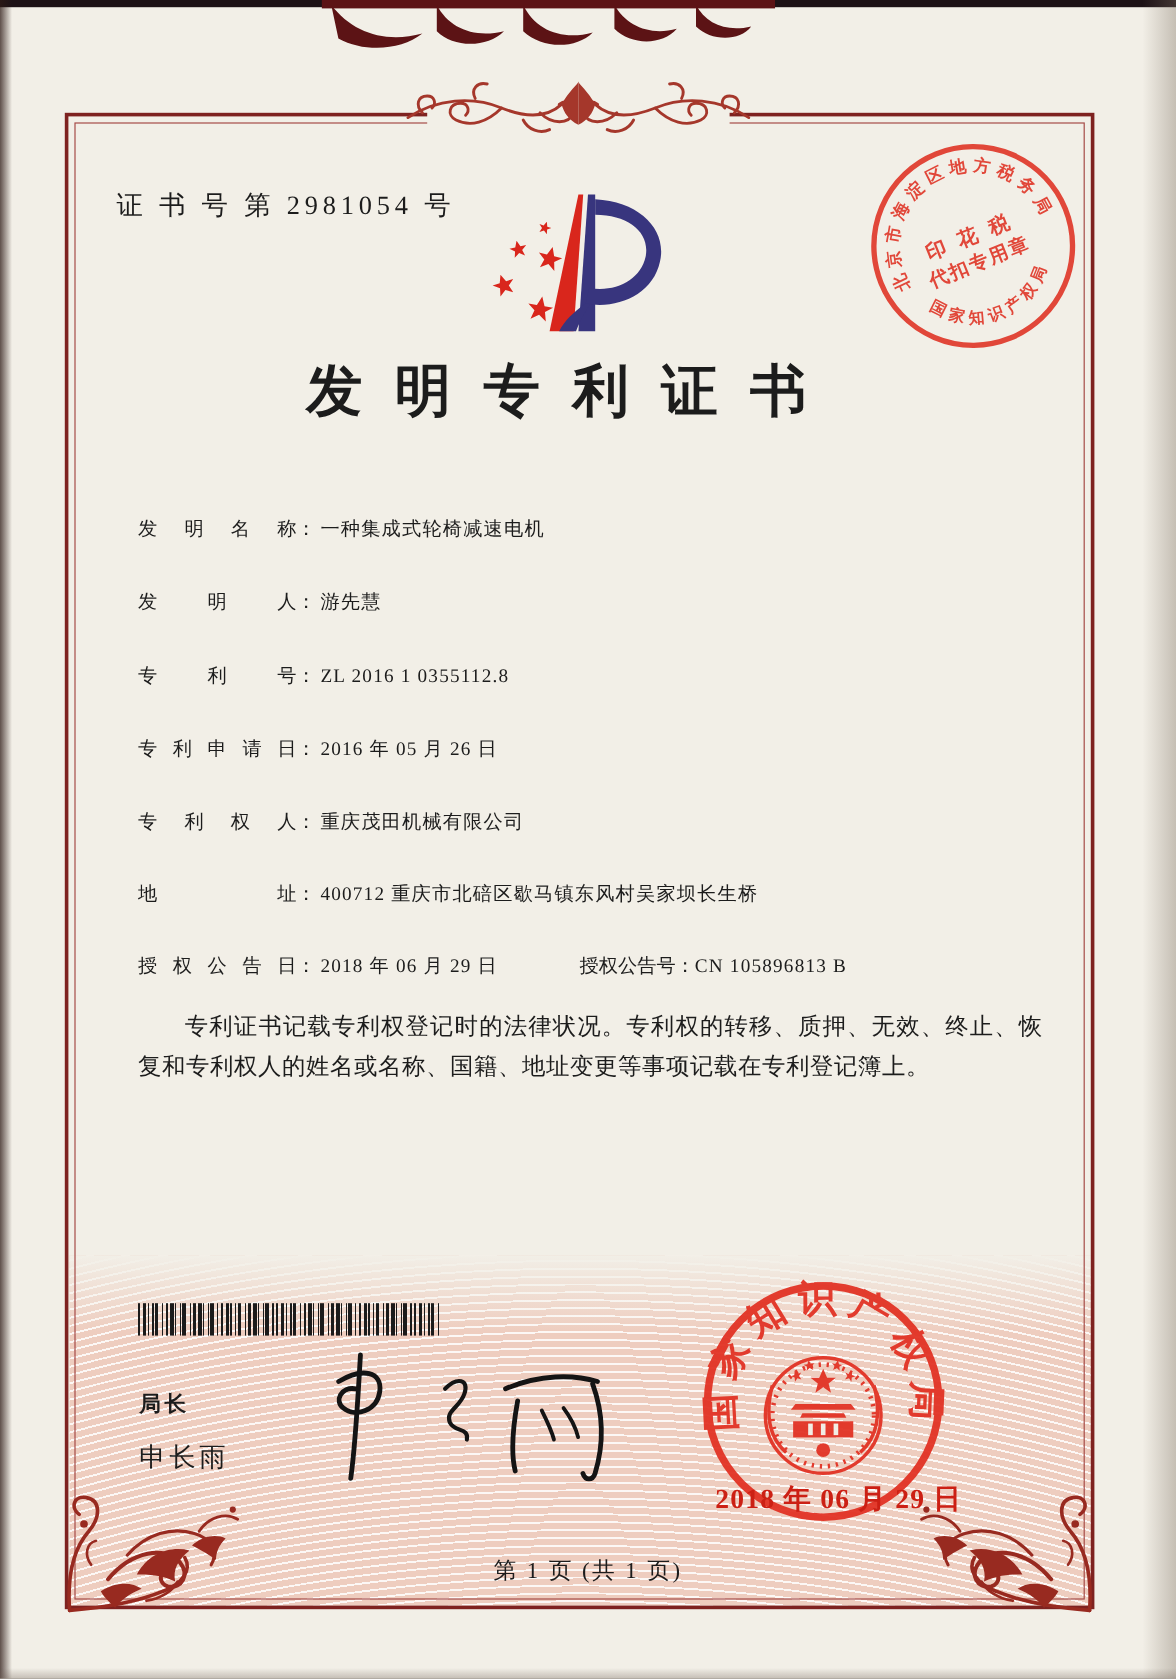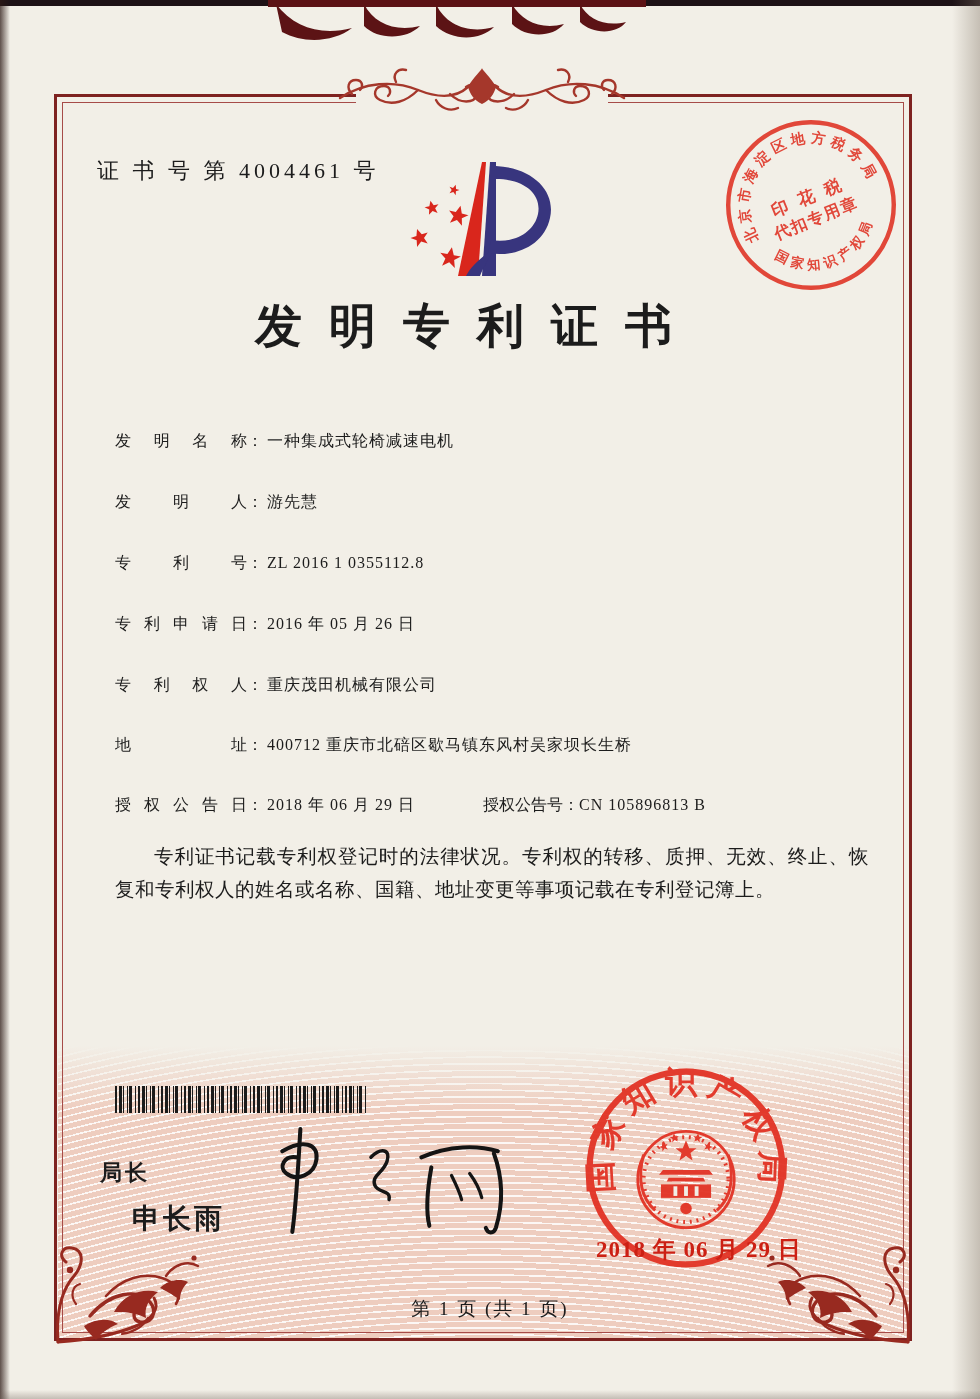--- a/index.html
+++ b/index.html
@@ -150,7 +150,7 @@
     </g>
   </svg>
 
-  <div class="cert-number">证 书 号 第 4004461 号</div>
+  <div class="cert-number">证 书 号 第 2981054 号</div>
 
   <svg class="logo" viewBox="0 0 168 138">
     <defs>

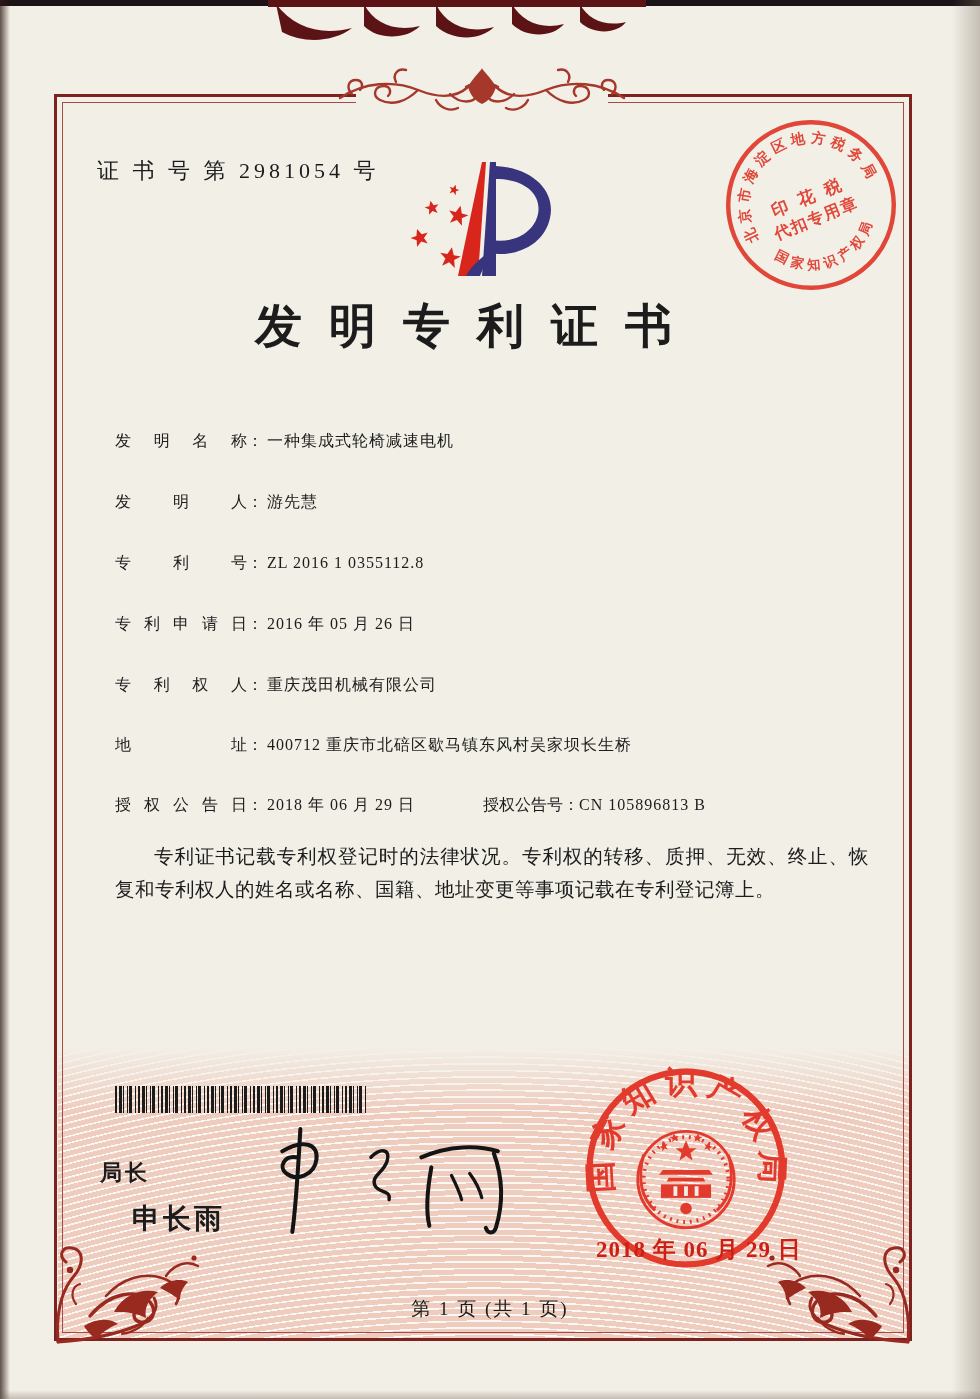--- a/index.html
+++ b/index.html
@@ -52,7 +52,7 @@
       #1b1b1b 8px 9px,transparent 9px 12px,#1b1b1b 12px 13px,transparent 13px 14px,
       #1b1b1b 14px 17px,transparent 17px 20px,#1b1b1b 20px 21px,transparent 21px 23px);}
 
-  .director-title{position:absolute;left:100px;top:1158px;font-size:22px;z-index:10;
+  .director-title{position:absolute;left:116px;top:1158px;font-size:18px;z-index:10;
     font-family:Liberation Serif, serif;font-weight:600;letter-spacing:3px;}
   .director-name{position:absolute;left:116px;top:1200px;font-size:28px;z-index:10;
     font-family:"Liberation Sans","DejaVu Sans",sans-serif;font-weight:700;letter-spacing:3px;margin-left:16px;}

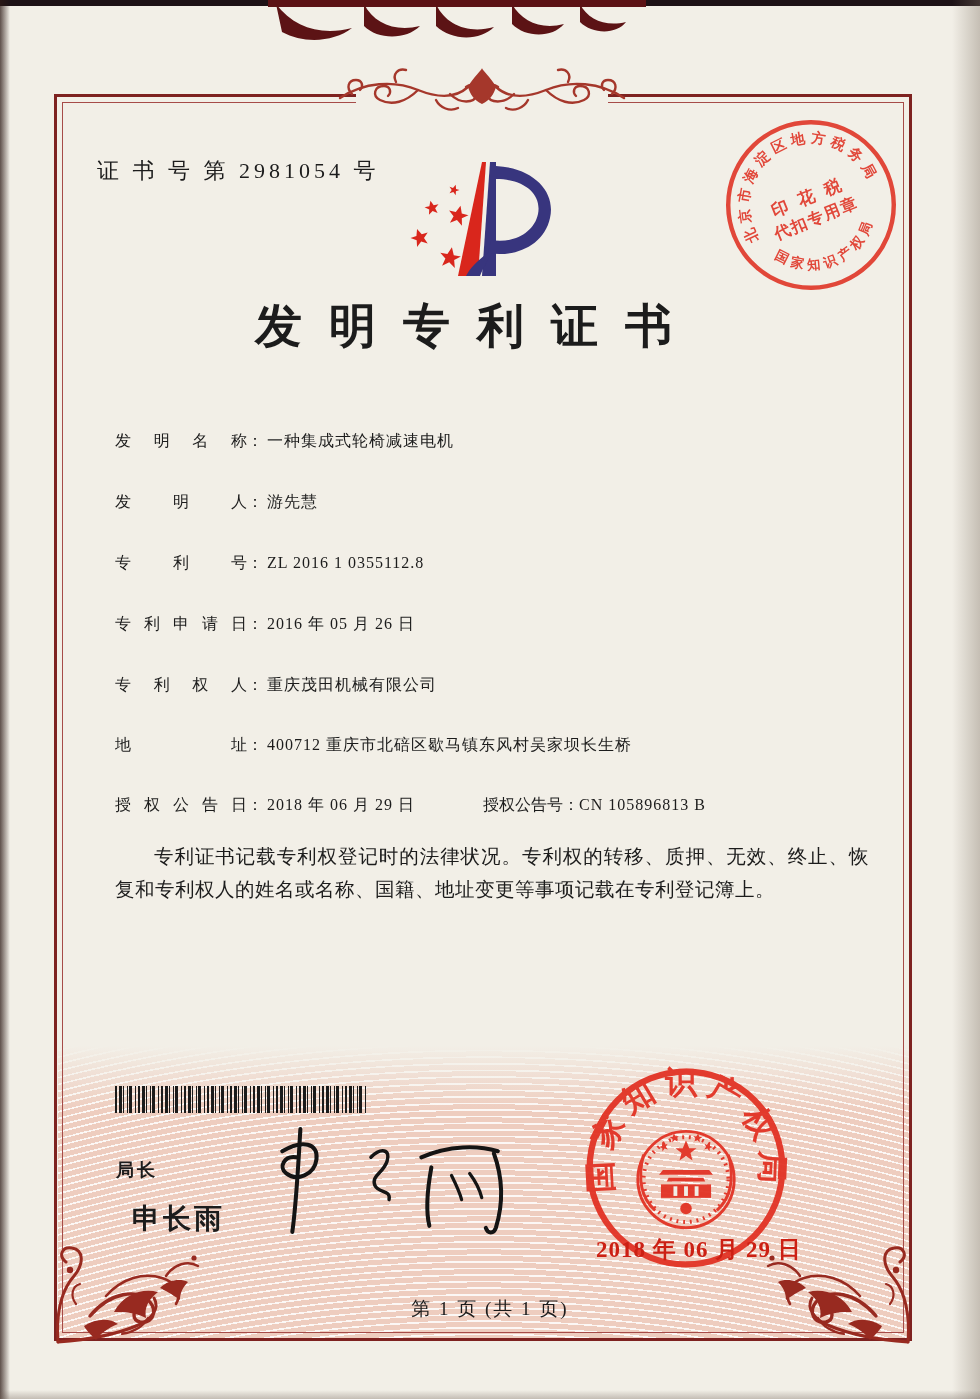--- a/index.html
+++ b/index.html
@@ -54,8 +54,8 @@
 
   .director-title{position:absolute;left:116px;top:1158px;font-size:18px;z-index:10;
     font-family:Liberation Serif, serif;font-weight:600;letter-spacing:3px;}
-  .director-name{position:absolute;left:116px;top:1200px;font-size:28px;z-index:10;
-    font-family:"Liberation Sans","DejaVu Sans",sans-serif;font-weight:700;letter-spacing:3px;margin-left:16px;}
+  .director-name{position:absolute;left:116px;top:1200px;font-size:22px;z-index:10;
+    font-family:"Liberation Sans","DejaVu Sans",sans-serif;font-weight:400;letter-spacing:3px;}
   .signature{position:absolute;left:252px;top:1122px;width:262px;height:118px;z-index:11;}
 
   .seal{position:absolute;left:580px;top:1062px;width:212px;height:212px;z-index:12;opacity:.95;}

